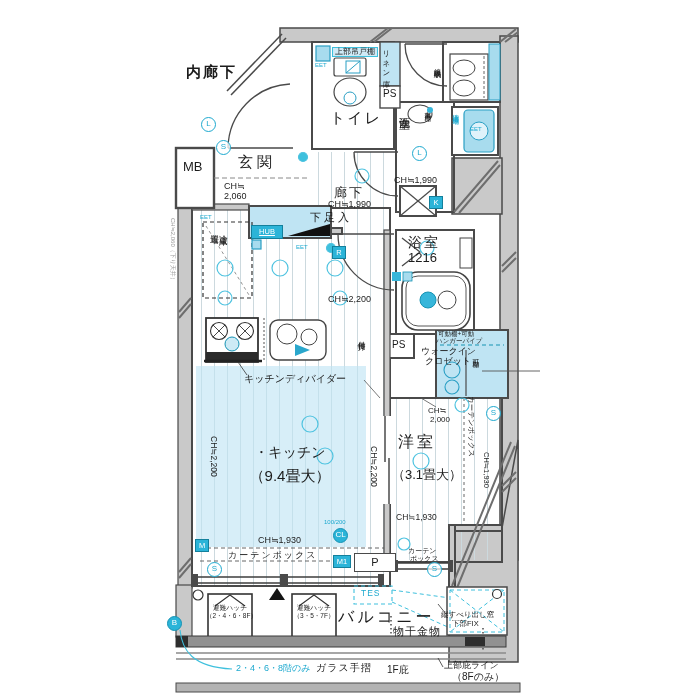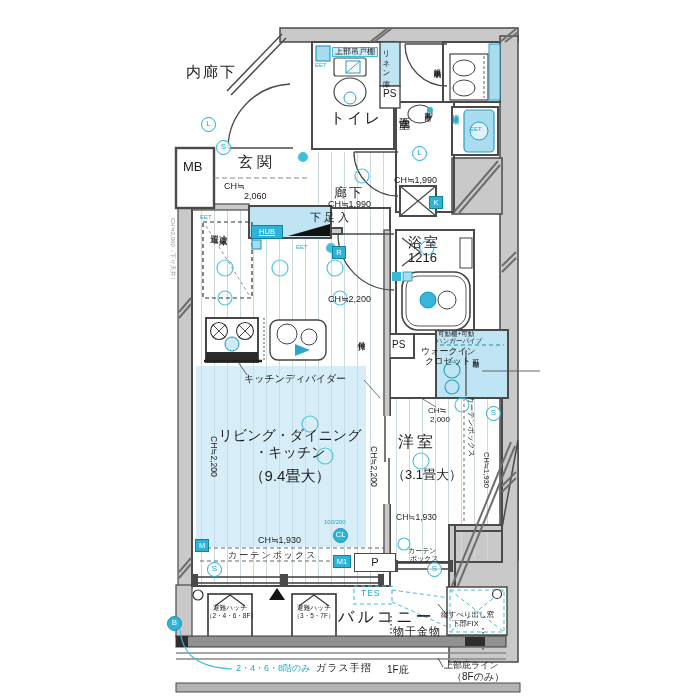--- a/index.html
+++ b/index.html
@@ -233,7 +233,7 @@
   </g>
 </svg>
 
-<div class="lbl" style="left:186px;top:64px;font-size:15px;letter-spacing:2px;">内廊下</div>
+<div class="lbl" style="left:186px;top:64px;font-size:15px;letter-spacing:2px;font-weight:bold;">内廊下</div>
 <div class="lbl" style="left:183px;top:160px;font-size:13px;">MB</div>
 
 <div class="lbl" style="left:238px;top:154px;font-size:15px;letter-spacing:4px;">玄関</div>

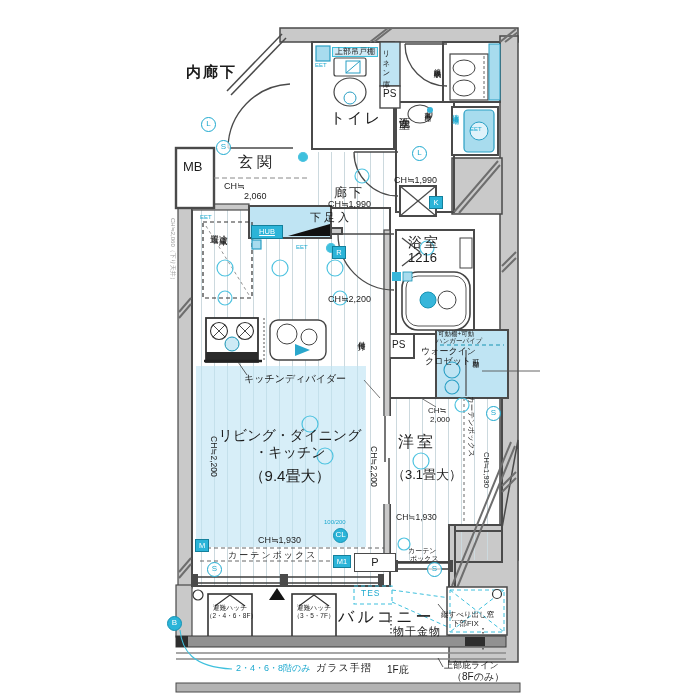--- a/index.html
+++ b/index.html
@@ -238,7 +238,7 @@
 
 <div class="lbl" style="left:238px;top:154px;font-size:15px;letter-spacing:4px;">玄関</div>
 <div class="lbl" style="left:224px;top:182px;font-size:9px;">CH≒</div>
-<div class="lbl" style="left:224px;top:192px;font-size:9px;margin-left:20px;">2,060</div>
+<div class="lbl" style="left:224px;top:192px;font-size:9px;">2,060</div>
 <div class="lbl" style="left:262px;top:212px;font-size:11px;letter-spacing:3px;margin-left:48px;">下足入</div>
 <div class="bluebox" style="left:251px;top:225px;width:30px;height:12px;text-decoration:underline;">HUB</div>
 <div class="lbl c" style="left:200px;top:214px;font-size:6px;">EET</div>

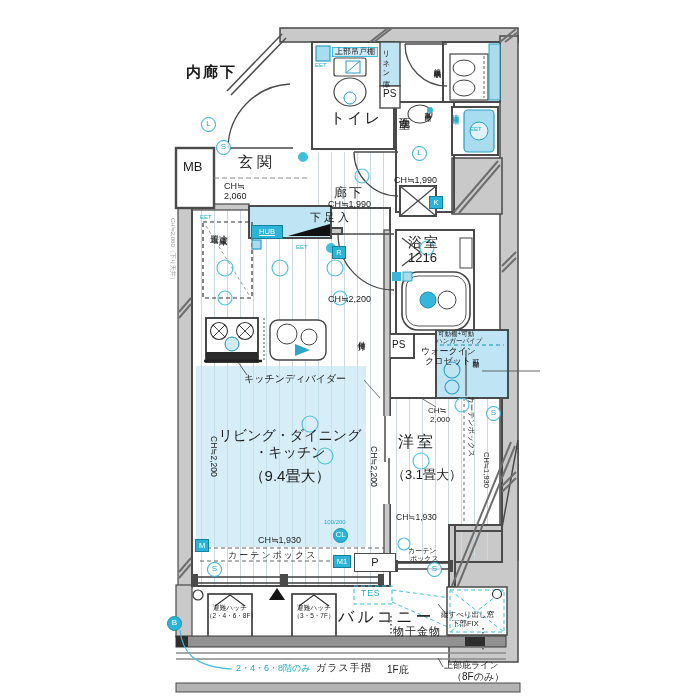--- a/index.html
+++ b/index.html
@@ -277,7 +277,6 @@
 <div class="lbl" style="left:425px;top:357px;font-size:9px;">クロゼット</div>
 <div class="lbl vtext" style="left:472px;top:354px;height:36px;font-size:6.5px;">可動棚</div>
 
-<div class="lbl ctr" style="left:200px;top:428px;width:180px;font-size:14px;">リビング・ダイニング</div>
 <div class="lbl ctr" style="left:200px;top:445px;width:180px;font-size:14px;">・キッチン</div>
 <div class="lbl ctr" style="left:200px;top:468px;width:180px;font-size:15px;">（9.4畳大）</div>
 <div class="lbl r90" style="left:218px;top:436px;font-size:8.5px;">CH≒2,200</div>

